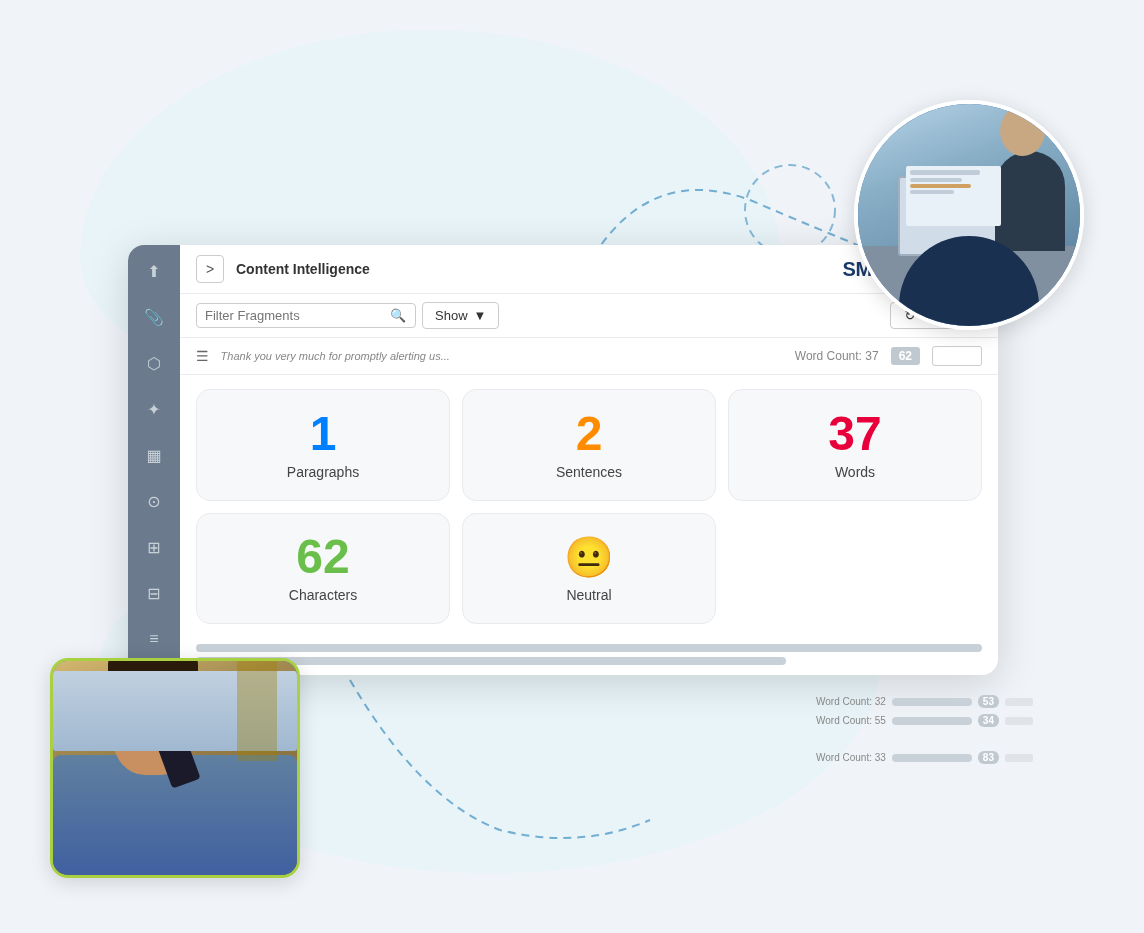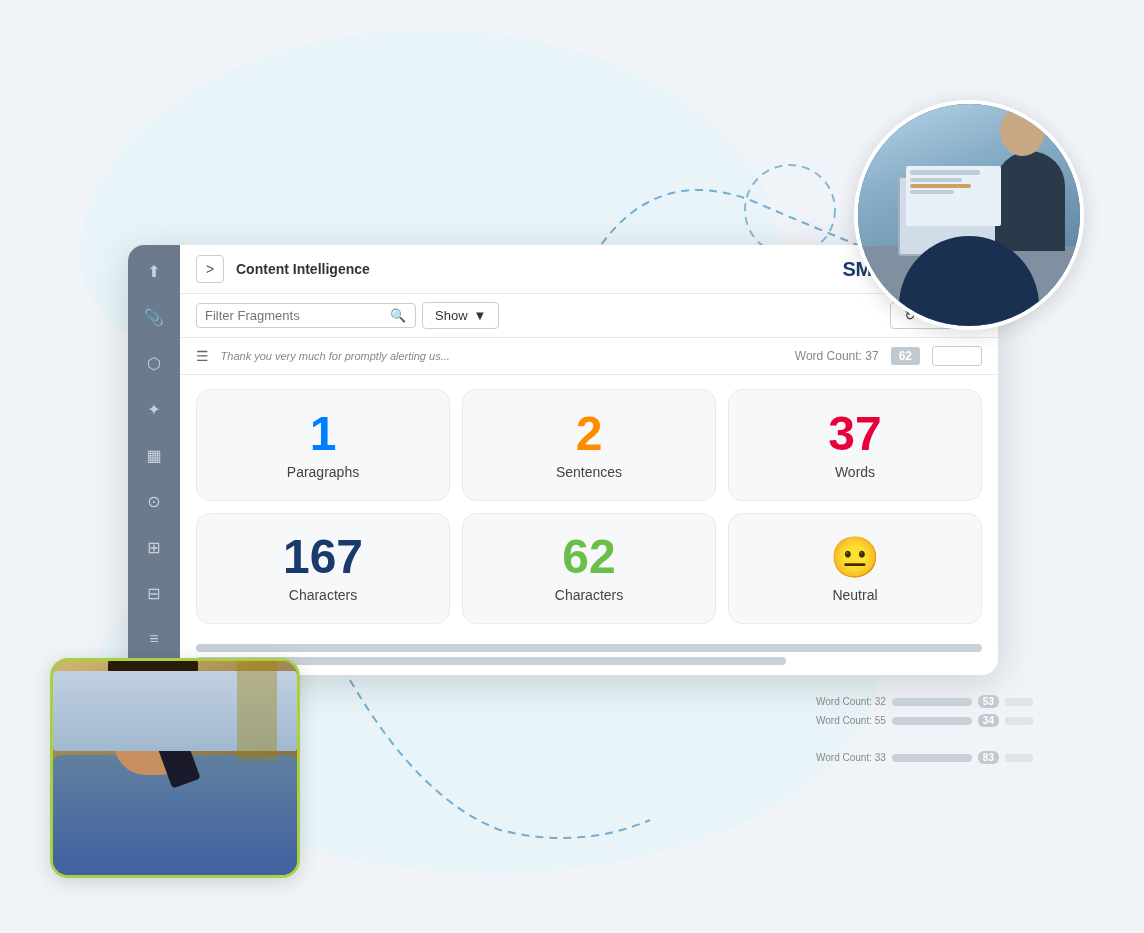--- a/index.html
+++ b/index.html
@@ -473,10 +473,6 @@
         <div class="stat-label">Words</div>
       </div>
 
-      <div class="stat-card">
-        <div class="stat-number color-dark">167</div>
-        <div class="stat-label">Characters</div>
-      </div>
 
       <div class="stat-card">
         <div class="stat-number color-green">62</div>

